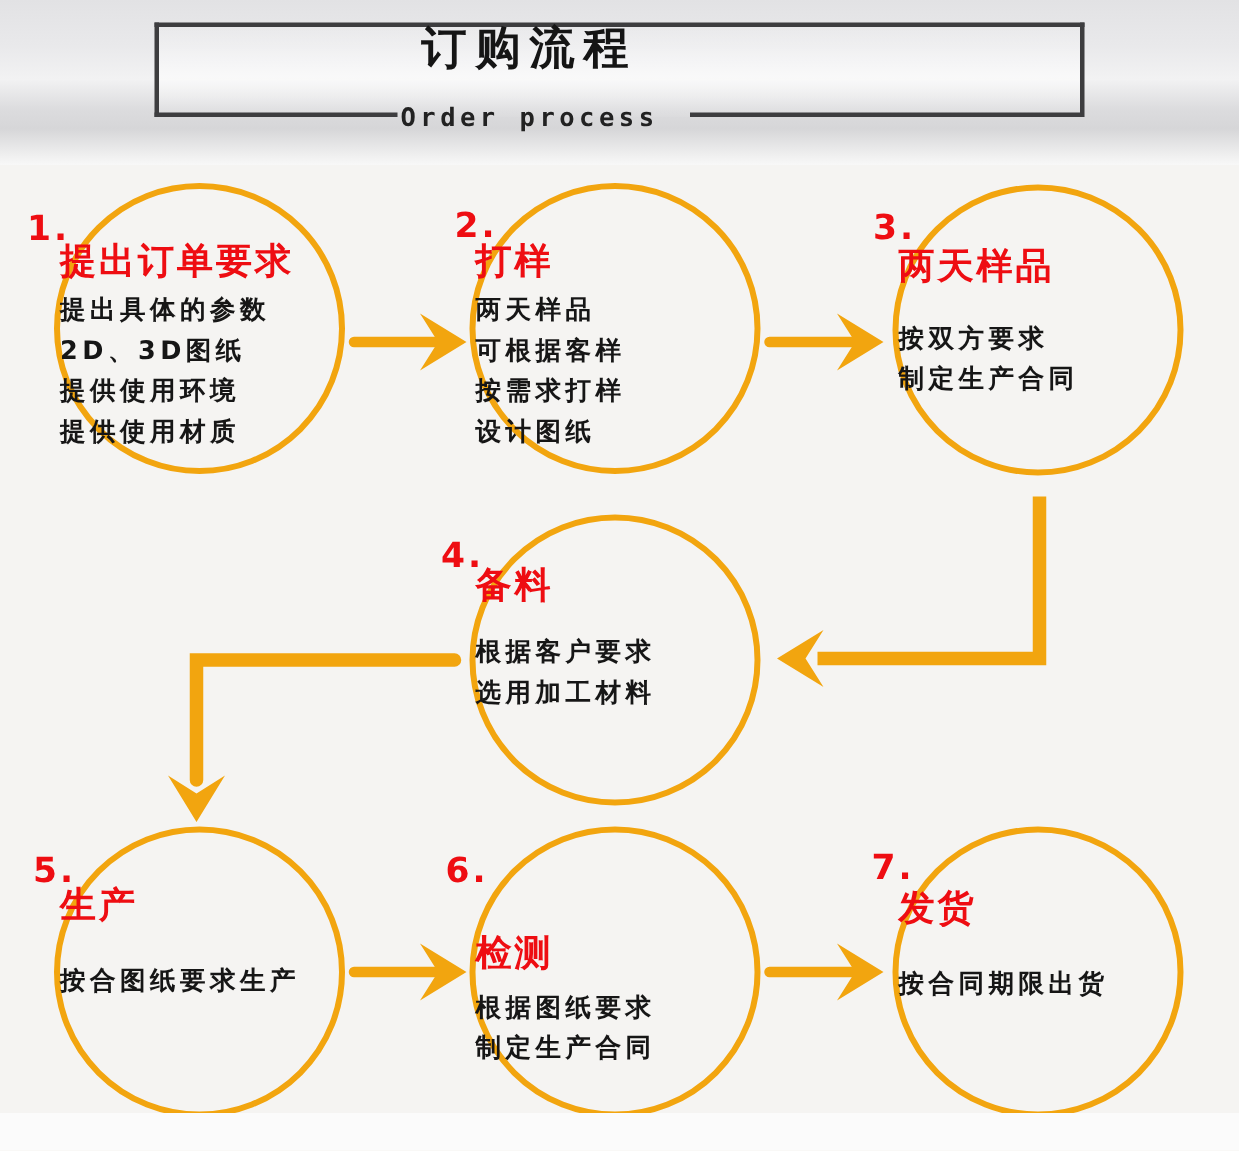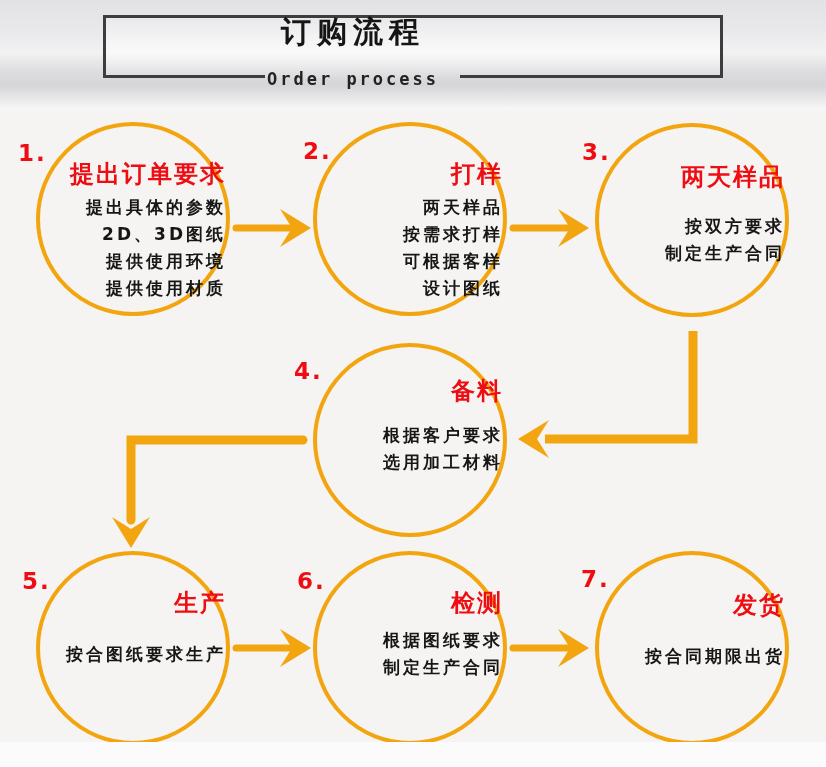--- a/index.html
+++ b/index.html
@@ -38,7 +38,7 @@
   .circle{
     position:absolute;width:194px;height:194px;border-radius:50%;
     border:4px solid #f2a50f;box-sizing:border-box;
-    display:flex;flex-direction:column;align-items:flex-end;
+    display:flex;flex-direction:column;align-items:flex-start;
     text-align:center;
   }
   .c1{left:36px;top:122px;padding-top:32px;}

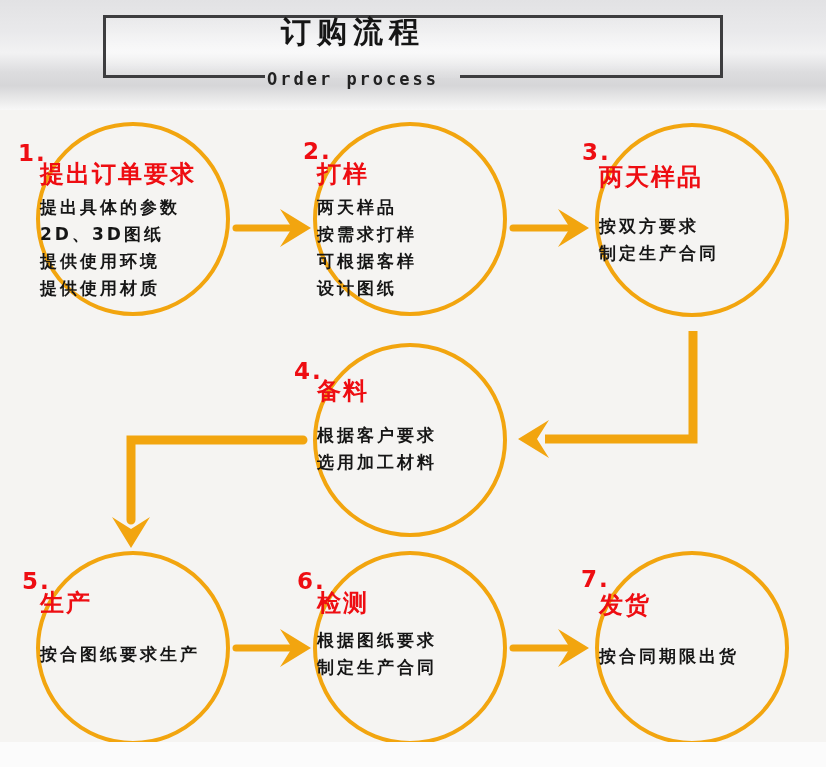--- a/index.html
+++ b/index.html
@@ -140,8 +140,8 @@
   <div class="circle c2">
     <div class="circle-title">打样</div>
     <div class="circle-line">两天样品</div>
+    <div class="circle-line">可根据客样</div>
     <div class="circle-line">按需求打样</div>
-    <div class="circle-line">可根据客样</div>
     <div class="circle-line">设计图纸</div>
   </div>
 

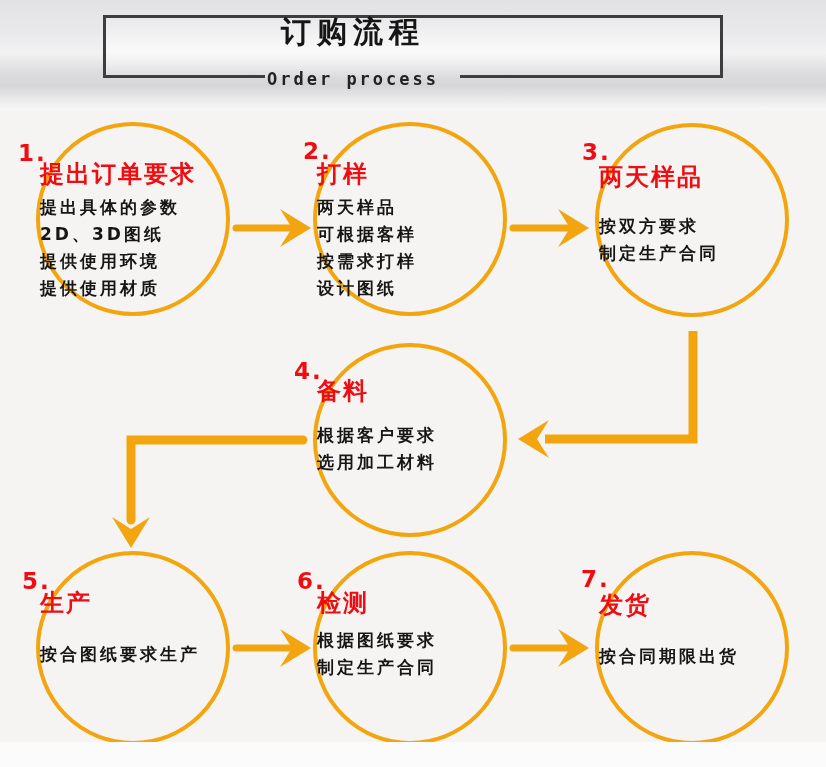--- a/index.html
+++ b/index.html
@@ -55,7 +55,7 @@
   .c3 .circle-title{margin-bottom:20px;}
   .c4 .circle-title{margin-bottom:14px;}
   .c5 .circle-title{margin-bottom:22px;}
-  .c6 .circle-title{margin-bottom:8px;}
+  .c6 .circle-title{margin-bottom:8px;margin-top:32px;}
   .c7 .circle-title{margin-bottom:22px;}
   .circle-line{
     font-size:17px;line-height:27px;font-weight:bold;color:#161616;

